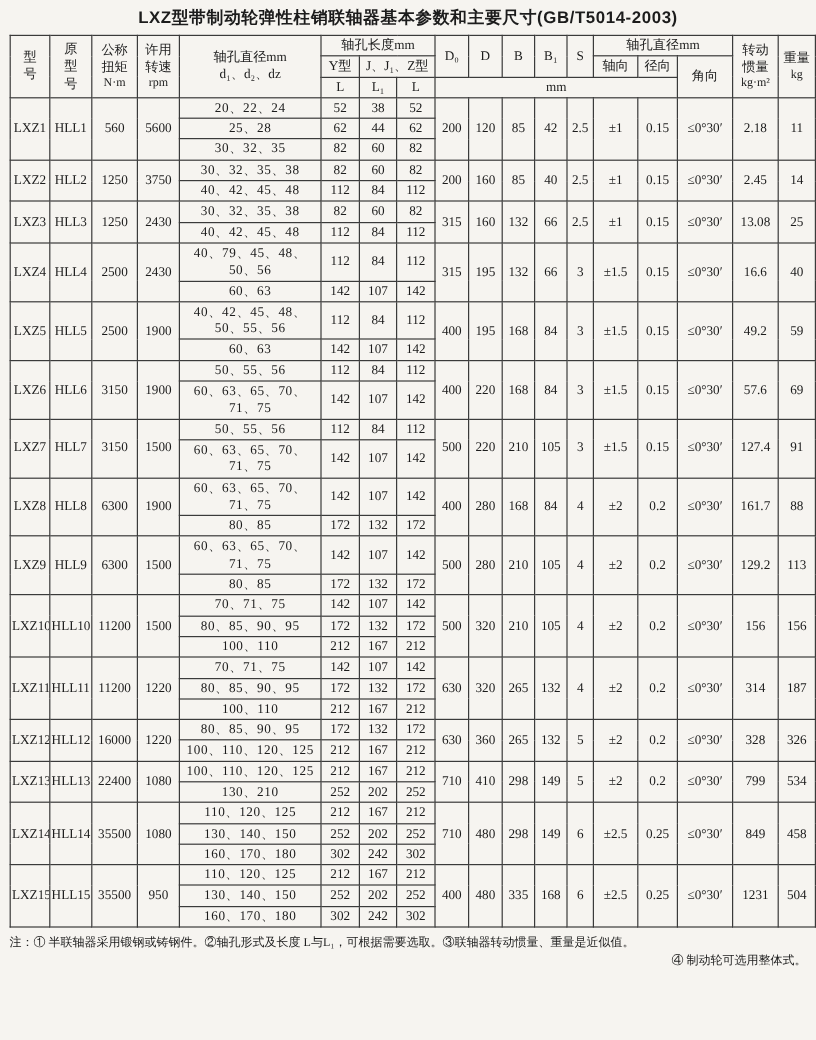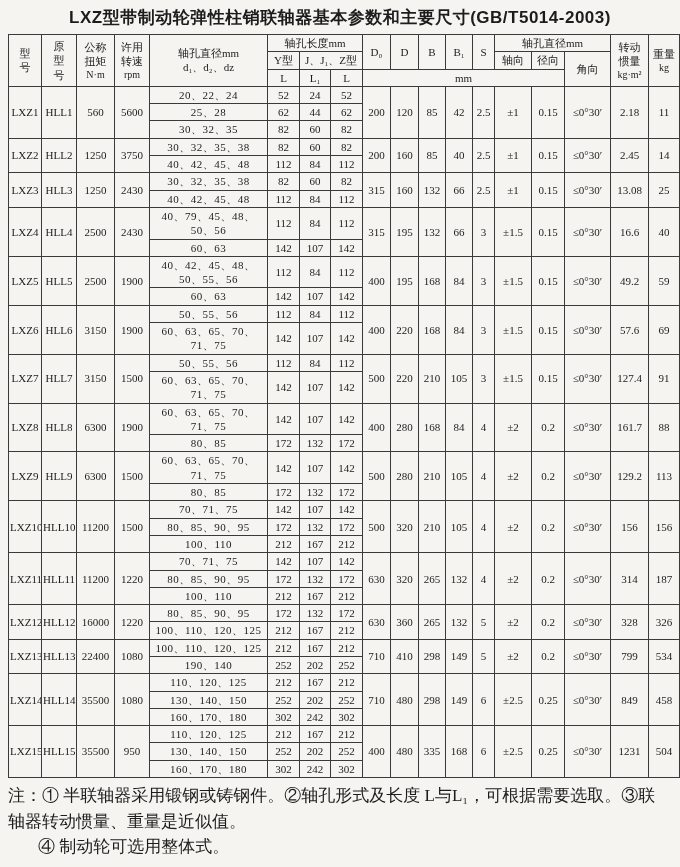--- a/index.html
+++ b/index.html
@@ -13,7 +13,7 @@
   .title{
     font-family:"Liberation Sans","DejaVu Sans",sans-serif;
     font-weight:bold;
-    font-size:17px;
+    font-size:14px;
     text-align:center;
     margin:3px 0 5px 0;
     letter-spacing:0.5px;

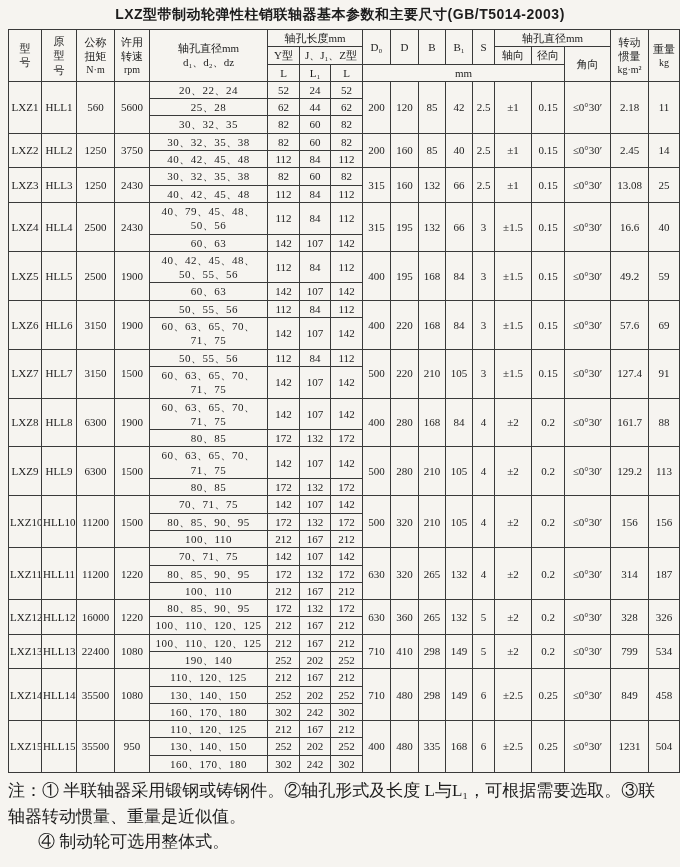--- a/index.html
+++ b/index.html
@@ -138,7 +138,7 @@
           <td rowspan="3">5600</td>
           <td class="d-col">20、22、24</td>
           <td>52</td>
-          <td>24</td>
+          <td>38</td>
           <td>52</td>
           <td rowspan="3">200</td>
           <td rowspan="3">120</td>

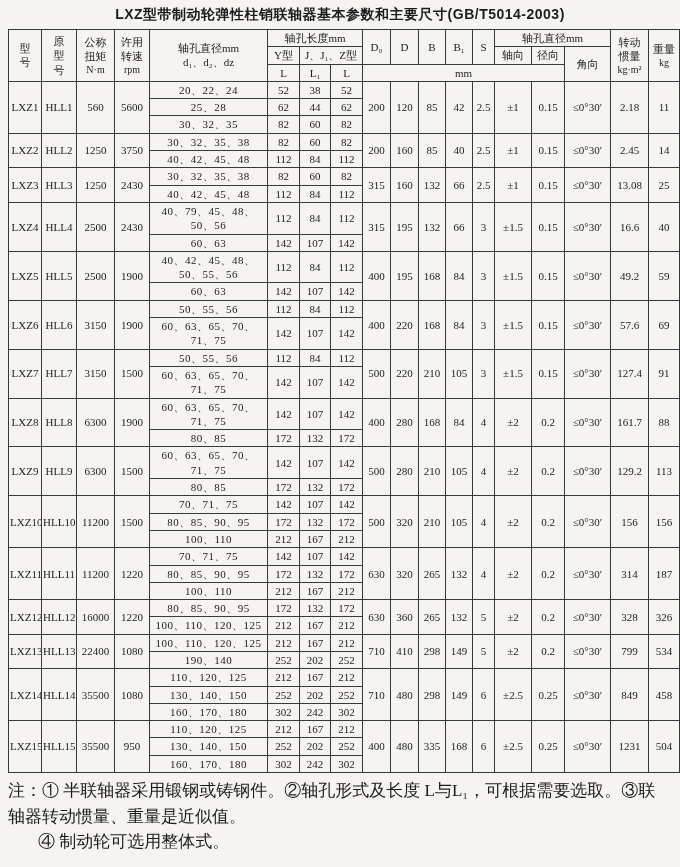--- a/index.html
+++ b/index.html
@@ -482,7 +482,7 @@
           <td rowspan="2">534</td>
         </tr>
         <tr>
-          <td class="d-col">190、140</td>
+          <td class="d-col">130、210</td>
           <td>252</td>
           <td>202</td>
           <td>252</td>

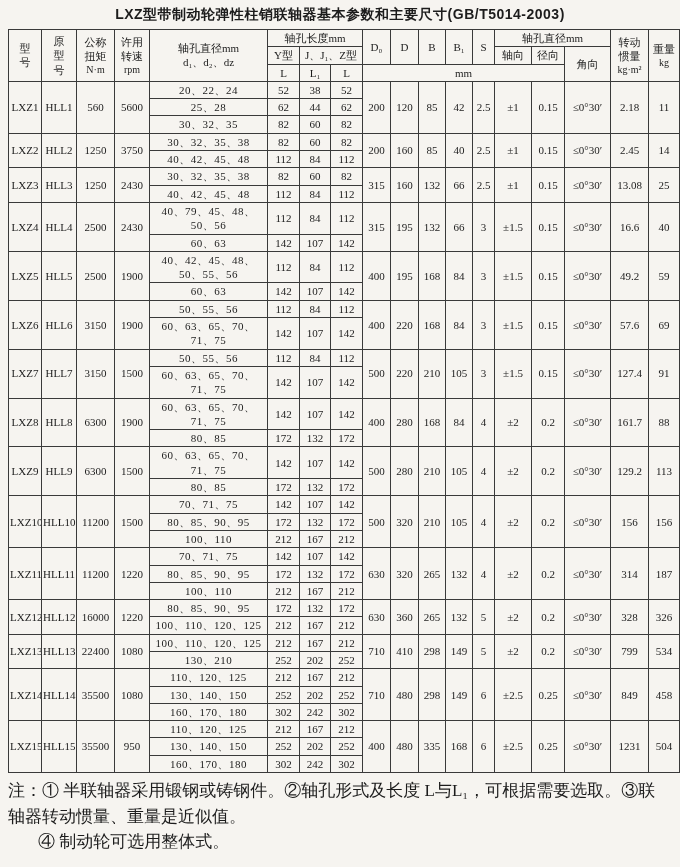--- a/index.html
+++ b/index.html
@@ -41,7 +41,7 @@
   td.d-col{text-align:left;padding-left:6px;letter-spacing:0.5px;}
   .notes{
     width:664px;
-    font-size:17px;
+    font-size:10px;
     margin-top:5px;
     line-height:1.5;
   }

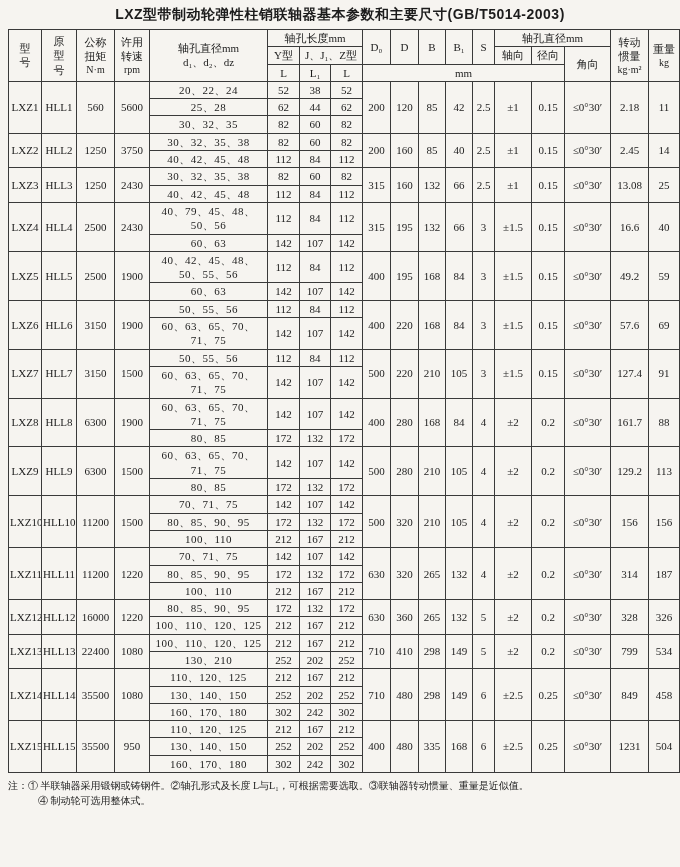--- a/index.html
+++ b/index.html
@@ -45,7 +45,7 @@
     margin-top:5px;
     line-height:1.5;
   }
-  .notes .line2{padding-left:30px;}
+  .notes .line2{padding-left:30px;text-align:right;}
 </style>
 </head>
 <body>

